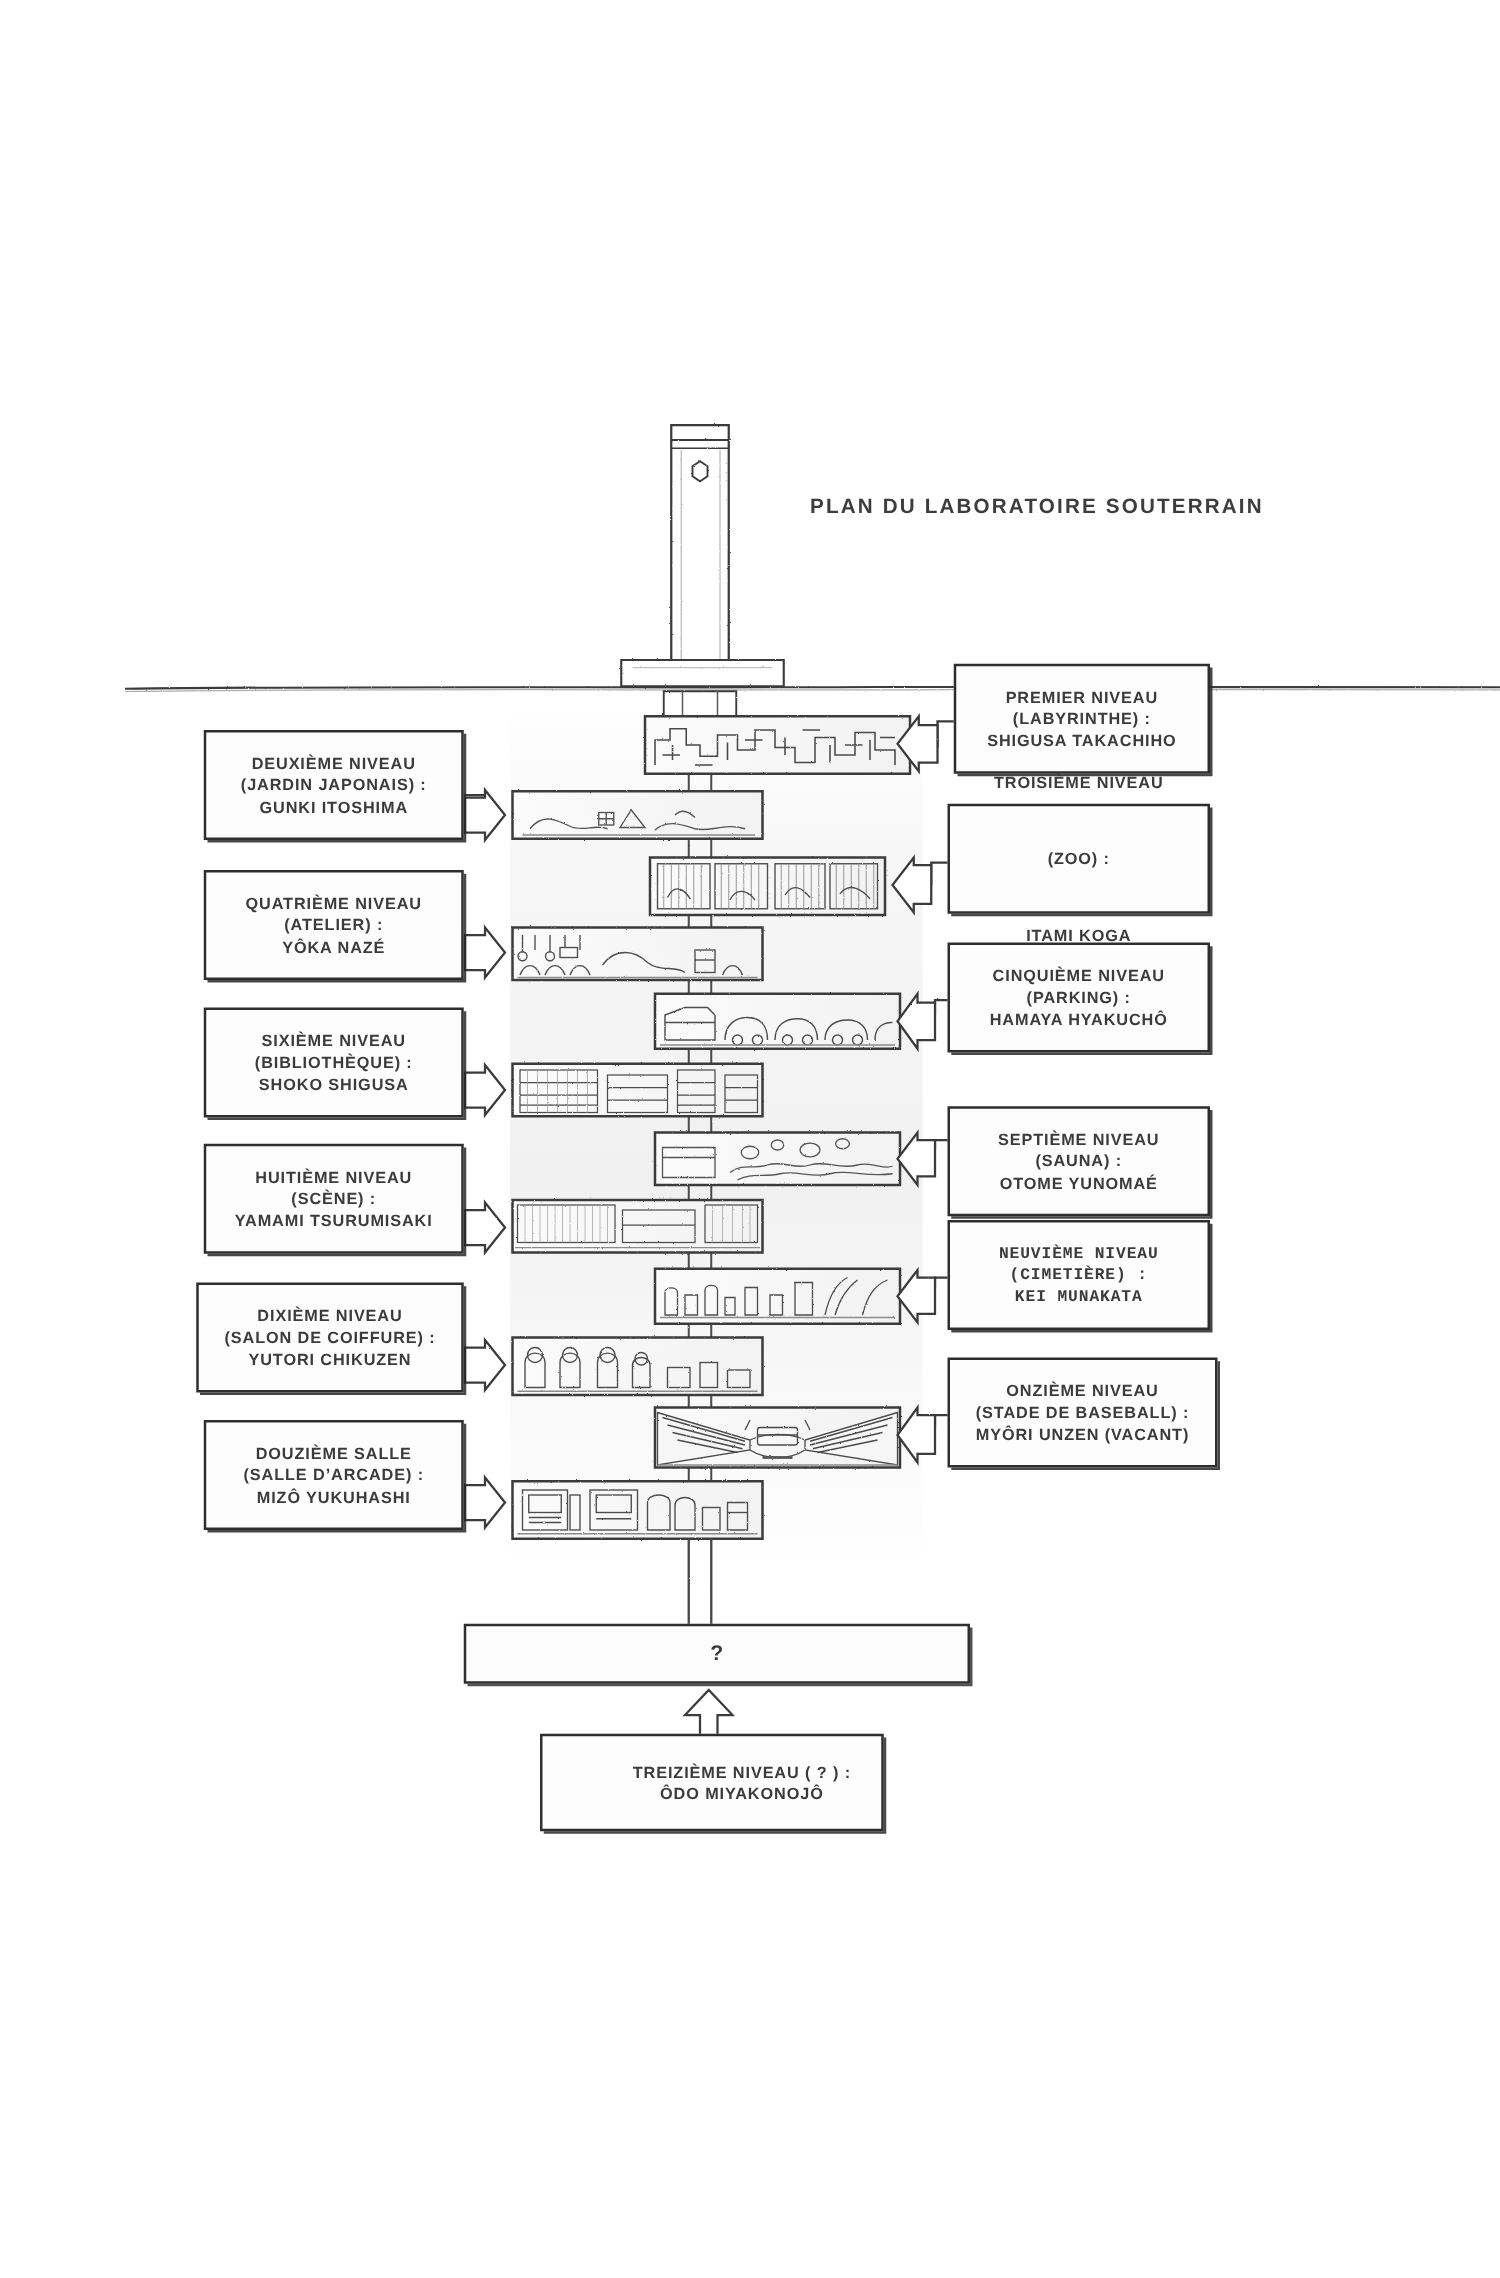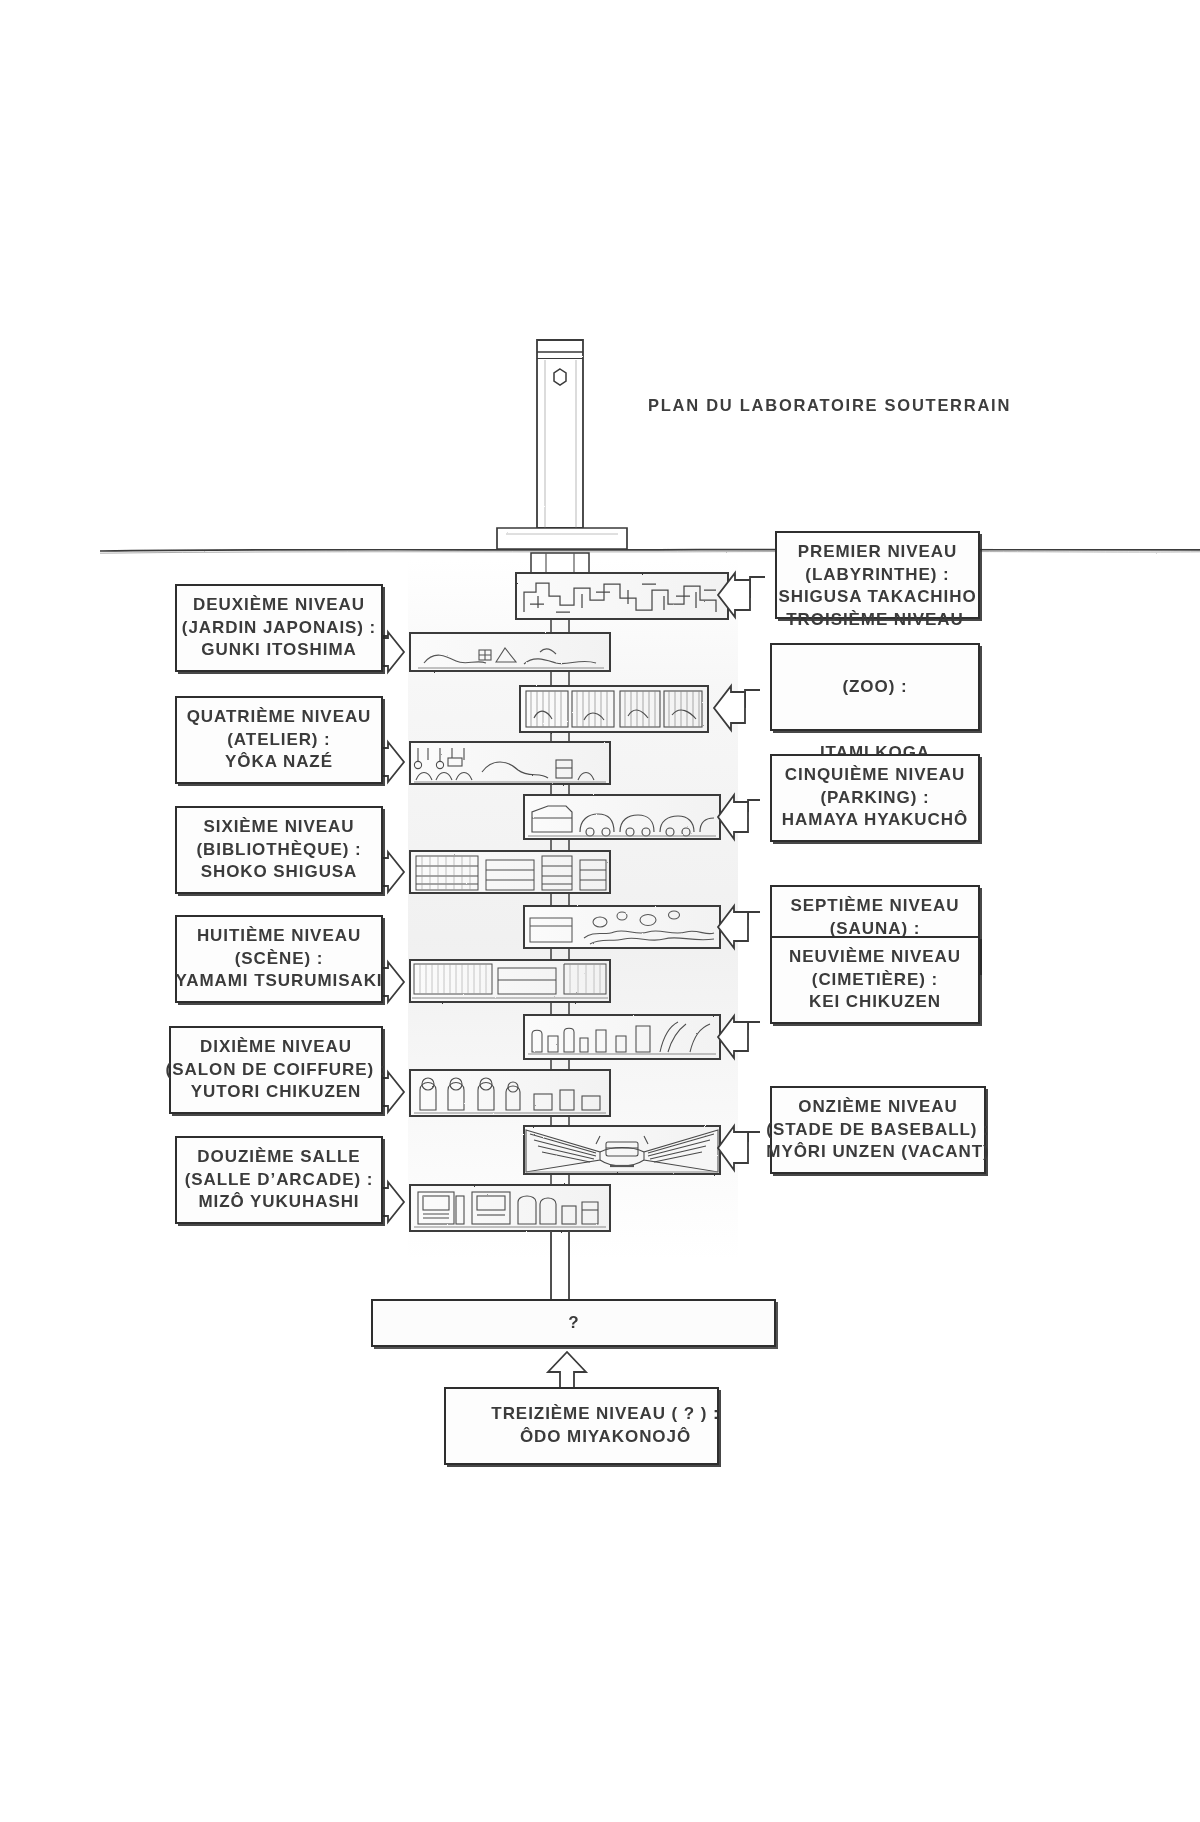--- a/index.html
+++ b/index.html
@@ -22,11 +22,10 @@
     text-align:center;
     letter-spacing:.055em;
     font-weight:700;
-    font-size:17px;
+    font-size:13px;
     line-height:1.34;
     color:#3b3b3b;
     box-shadow:2.5px 2.5px 0 -0.5px rgba(40,40,40,.85);
-    margin-left:12px;
   }
   .lbox span{display:block;white-space:nowrap;}
 

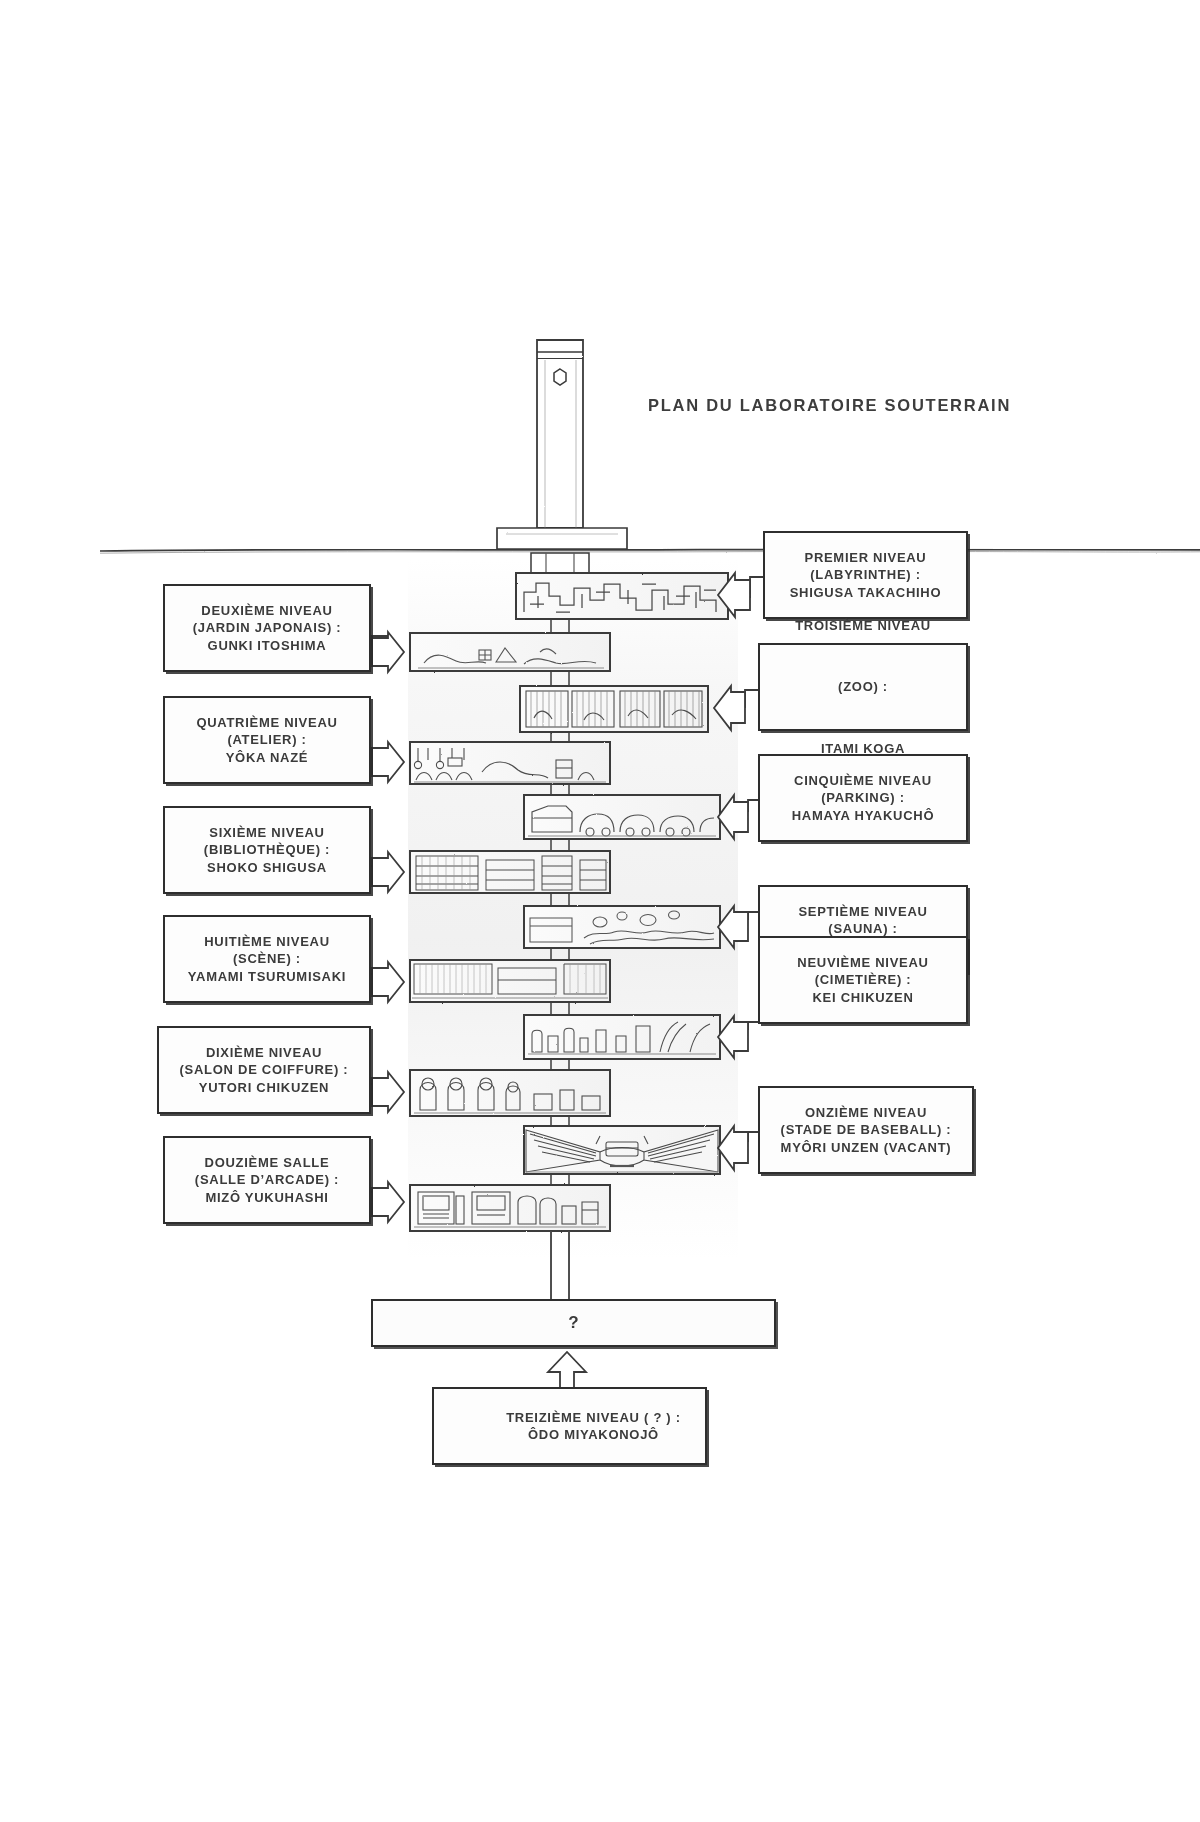--- a/index.html
+++ b/index.html
@@ -367,7 +367,7 @@
     <span>OTOME YUNOMAÉ</span>
   </div>
 
-  <div class="lbox" style="left:758px;top:936px;width:210px;height:88px;">
+  <div class="lbox" style="left:758px;top:976px;width:210px;height:88px;font-family:Liberation Mono, monospace;">
     <span>NEUVIÈME NIVEAU</span>
     <span>(CIMETIÈRE) :</span>
     <span>KEI CHIKUZEN</span>

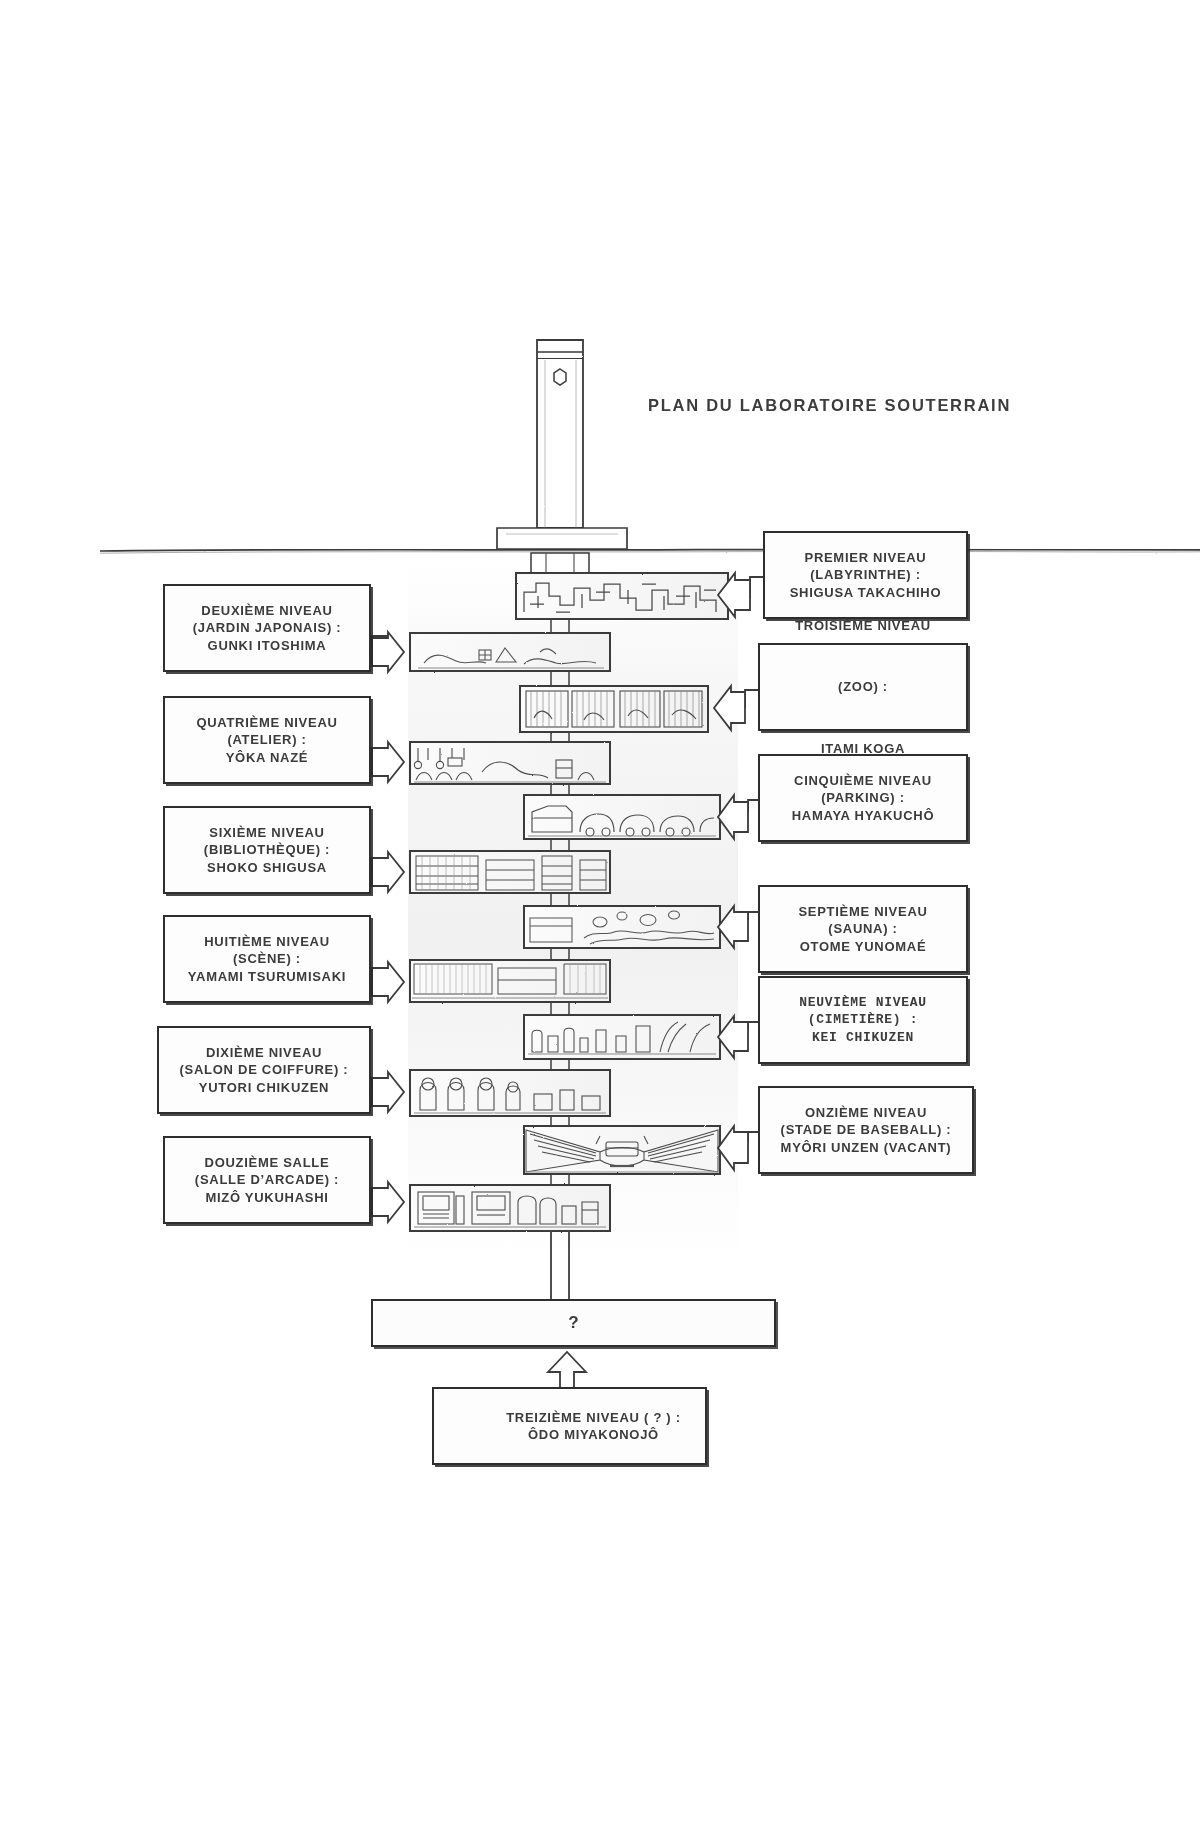--- a/index.html
+++ b/index.html
@@ -370,7 +370,7 @@
   <div class="lbox" style="left:758px;top:976px;width:210px;height:88px;font-family:Liberation Mono, monospace;">
     <span>NEUVIÈME NIVEAU</span>
     <span>(CIMETIÈRE) :</span>
-    <span>KEI CHIKUZEN</span>
+    <span>KEI MUNAKATA</span>
   </div>
 
   <div class="lbox" style="left:758px;top:1086px;width:216px;height:88px;">

